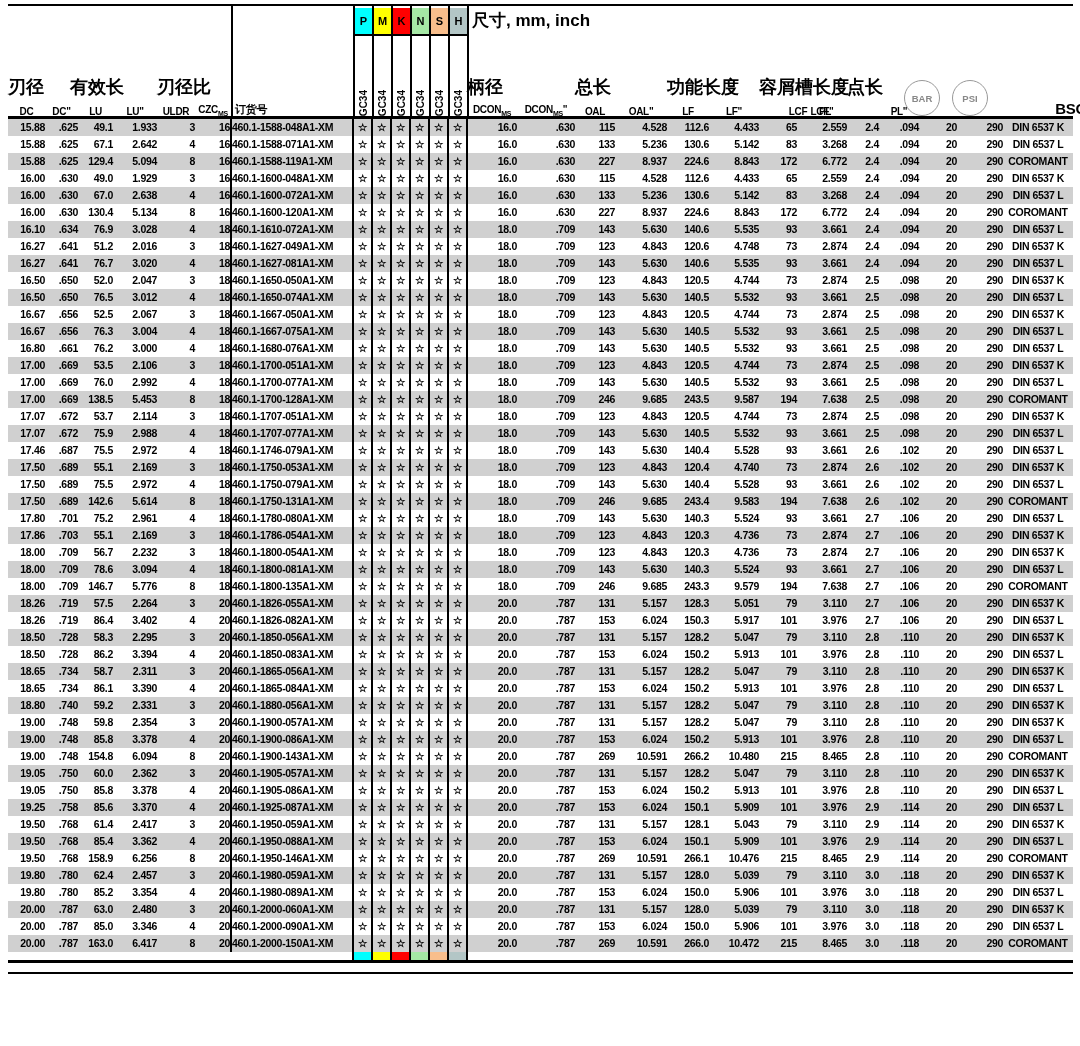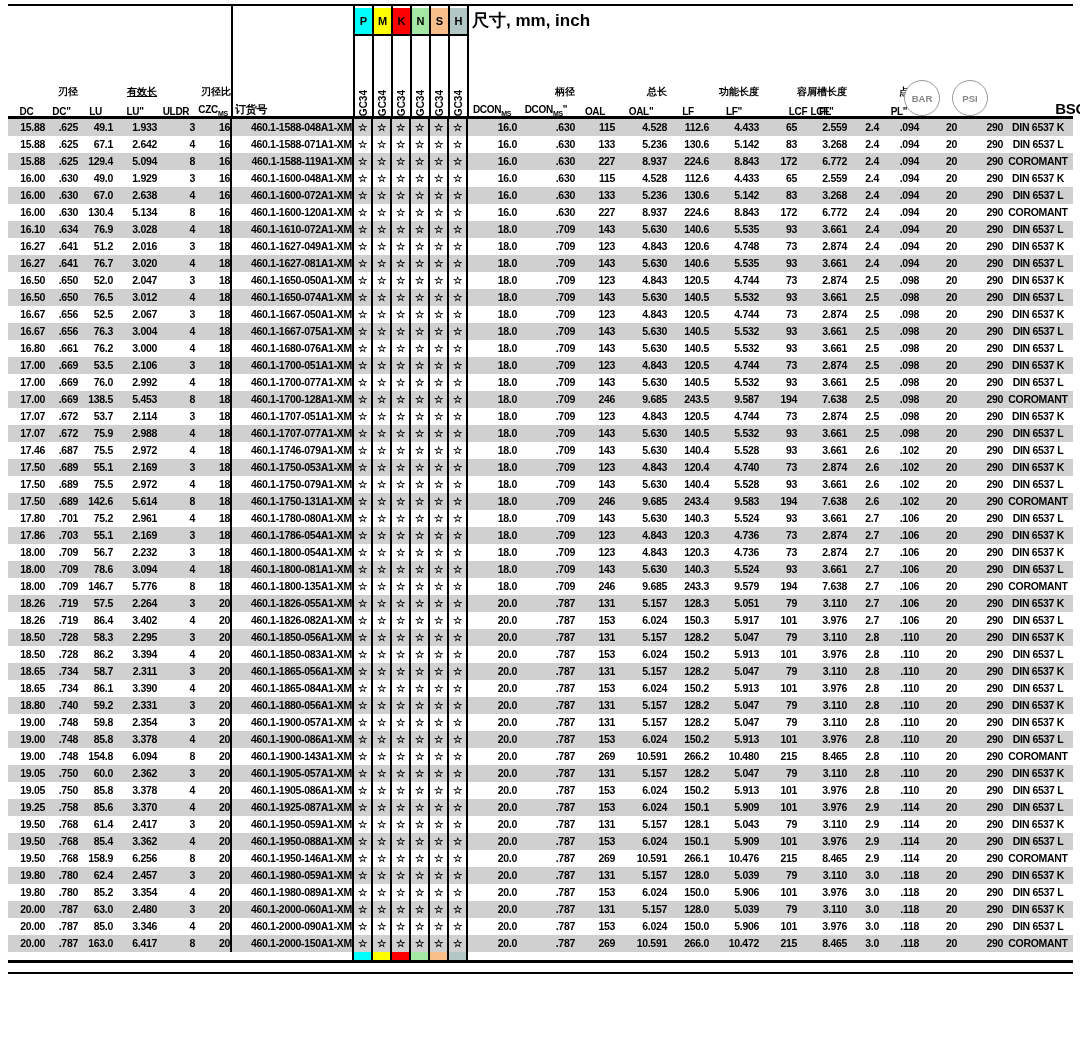--- a/index.html
+++ b/index.html
@@ -11,7 +11,7 @@
   .vline{position:absolute;top:0;width:2px;height:112px;background:#000;}
   .collabel{position:absolute;bottom:1px;font-size:10px;letter-spacing:-0.3px;text-align:center;white-space:nowrap;}
   .collabel sub{font-size:7px;}
-  .grp{position:absolute;bottom:19px;font-size:10px;text-align:right;white-space:nowrap;}
+  .grp{position:absolute;bottom:19px;font-size:18px;text-align:left;white-space:nowrap;}
   .units{position:absolute;left:464px;top:3px;font-size:17px;white-space:nowrap;}
   .gradehdr{position:absolute;left:345px;top:0;width:114px;height:112px;}
   .gcol{position:absolute;top:0;width:19px;height:112px;border-left:2px solid #000;box-sizing:border-box;}

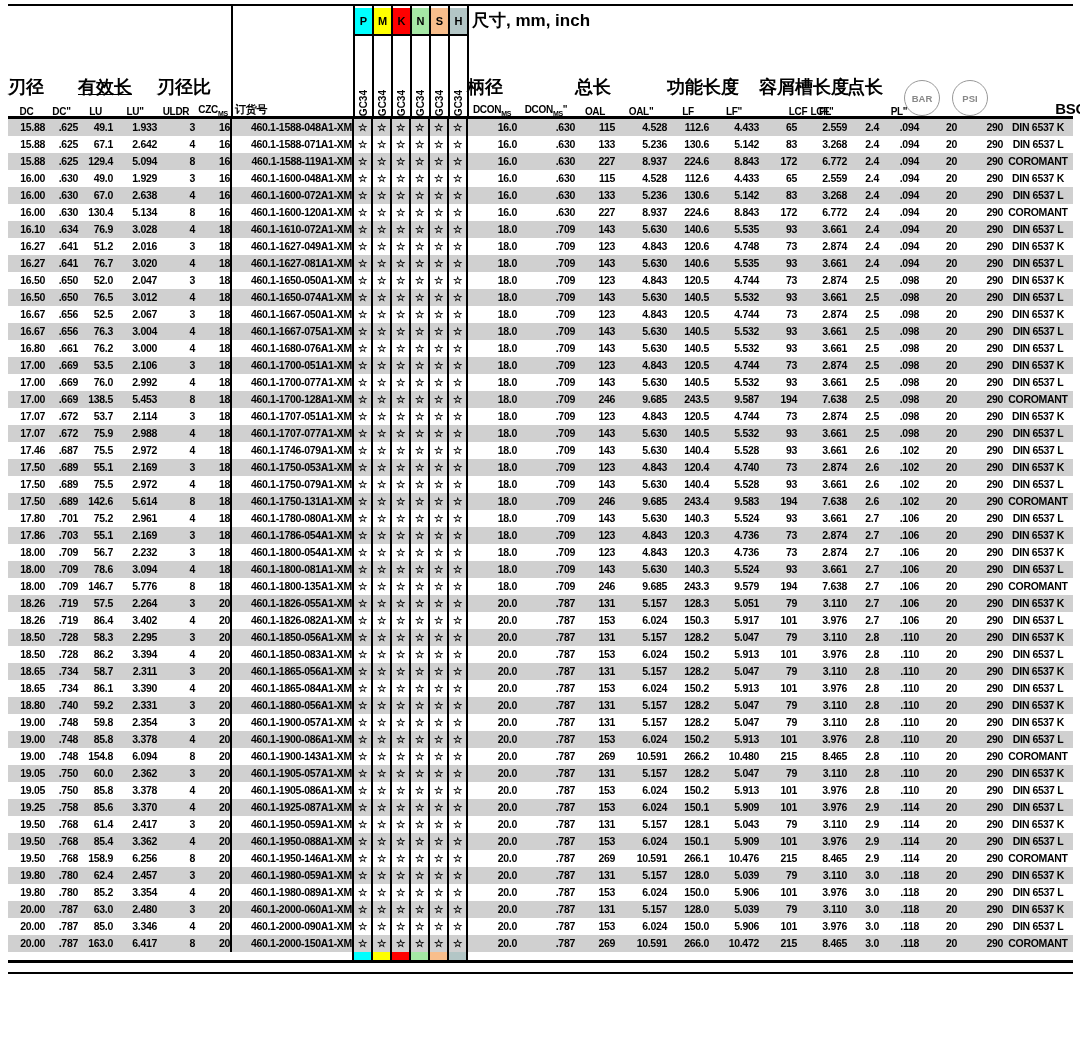--- a/index.html
+++ b/index.html
@@ -89,7 +89,7 @@
     <div class="units">尺寸, mm, inch</div>
 
     <div class="grp" style="left:0;width:70px;">刃径</div>
-    <div class="grp" style="left:70px;width:79px;text-decoration:underline;">有效长</div>
+    <div class="grp" style="left:62px;width:79px;">有效长</div>
     <div class="grp" style="left:149px;width:74px;">刃径比</div>
 
     <div class="grp" style="left:459px;width:108px;">柄径</div>

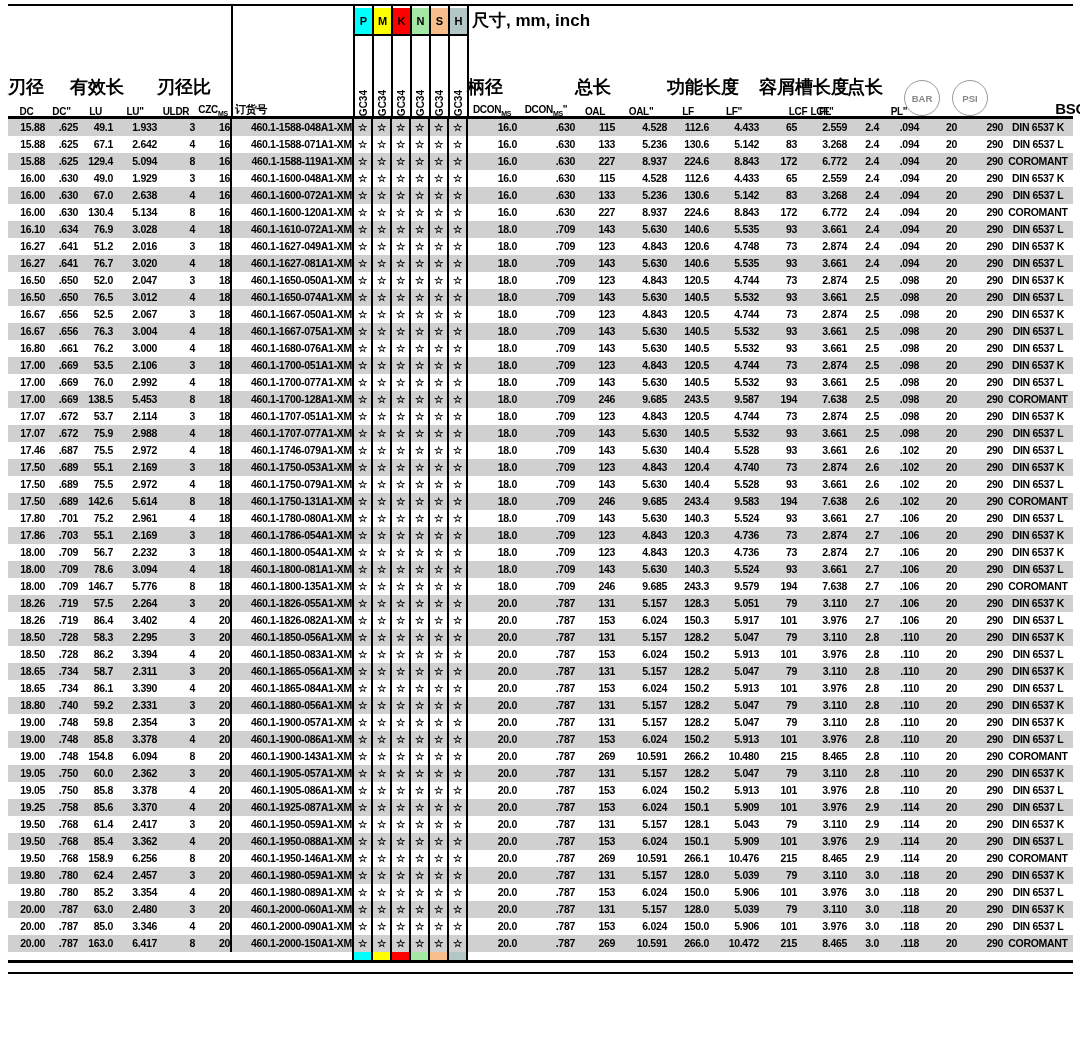--- a/index.html
+++ b/index.html
@@ -31,7 +31,7 @@
   tr.g td{background:#D0D0D0;}
   tr.w td{background:#fff;}
   td.num{text-align:right;padding-right:4px;}
-  td.ord{text-align:right;padding-left:4px;border-left:2px solid #000;font-size:10px;margin-top:36px;}
+  td.ord{text-align:left;padding-left:4px;border-left:2px solid #000;font-size:10px;margin-top:36px;}
   td.star{text-align:center;border-left:2px solid #000;font-size:10px;padding:0;}
   td.star.last{border-right:2px solid #000;}
   td.bsg{text-align:center;margin-left:19px;}

